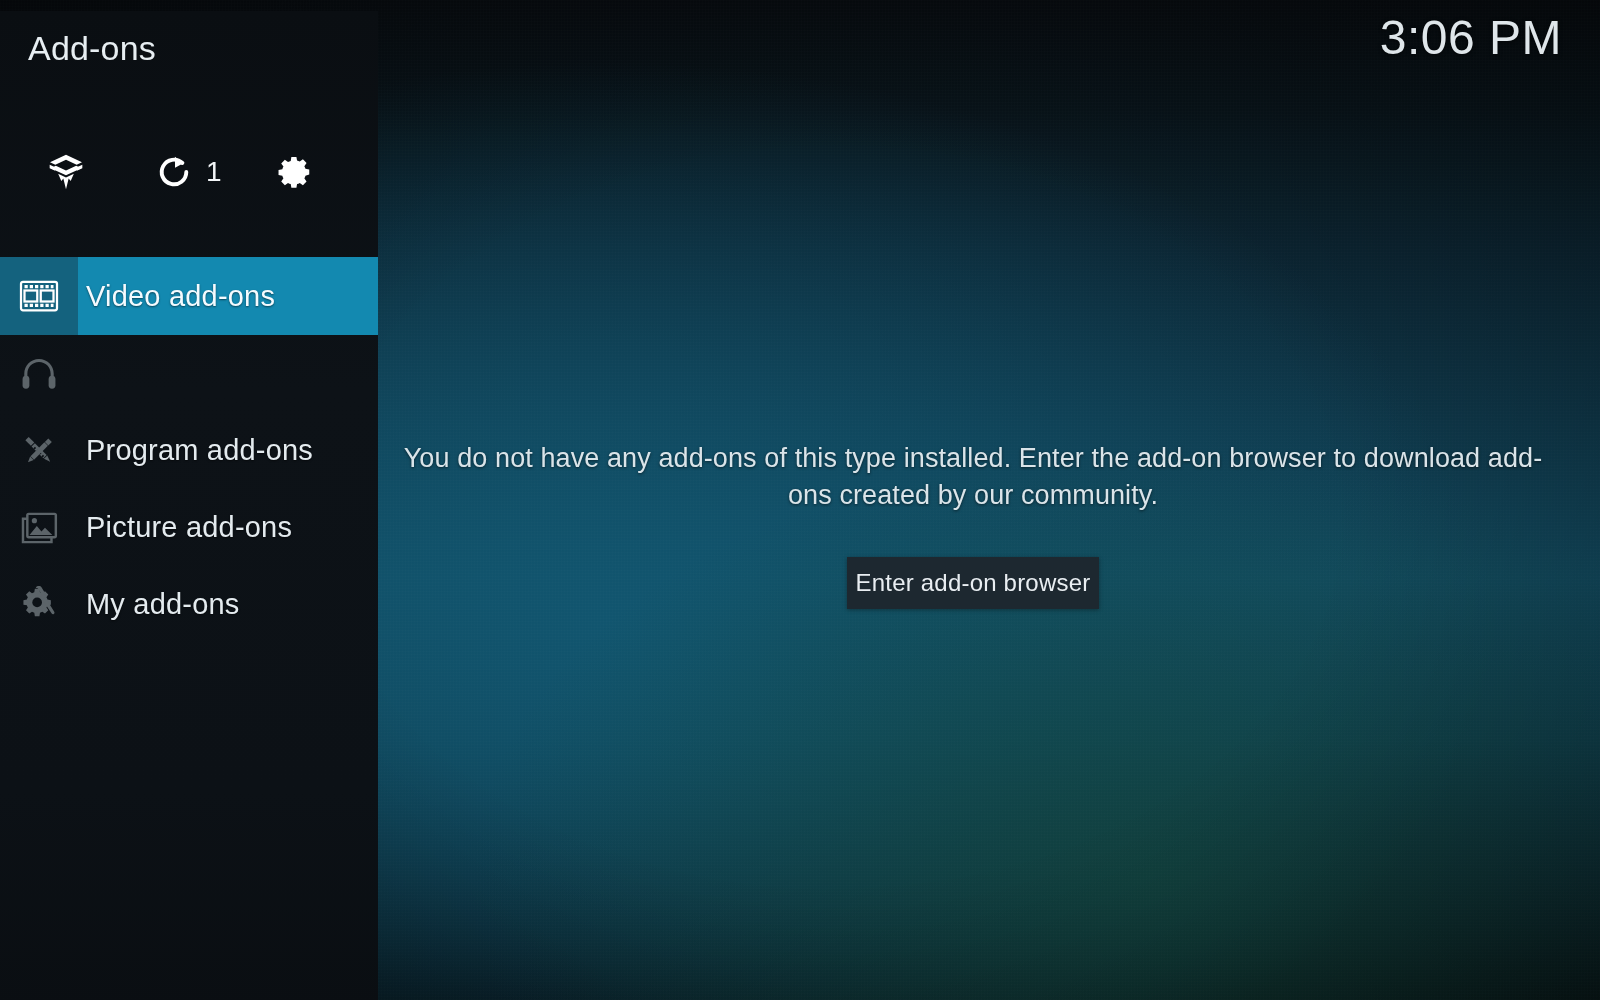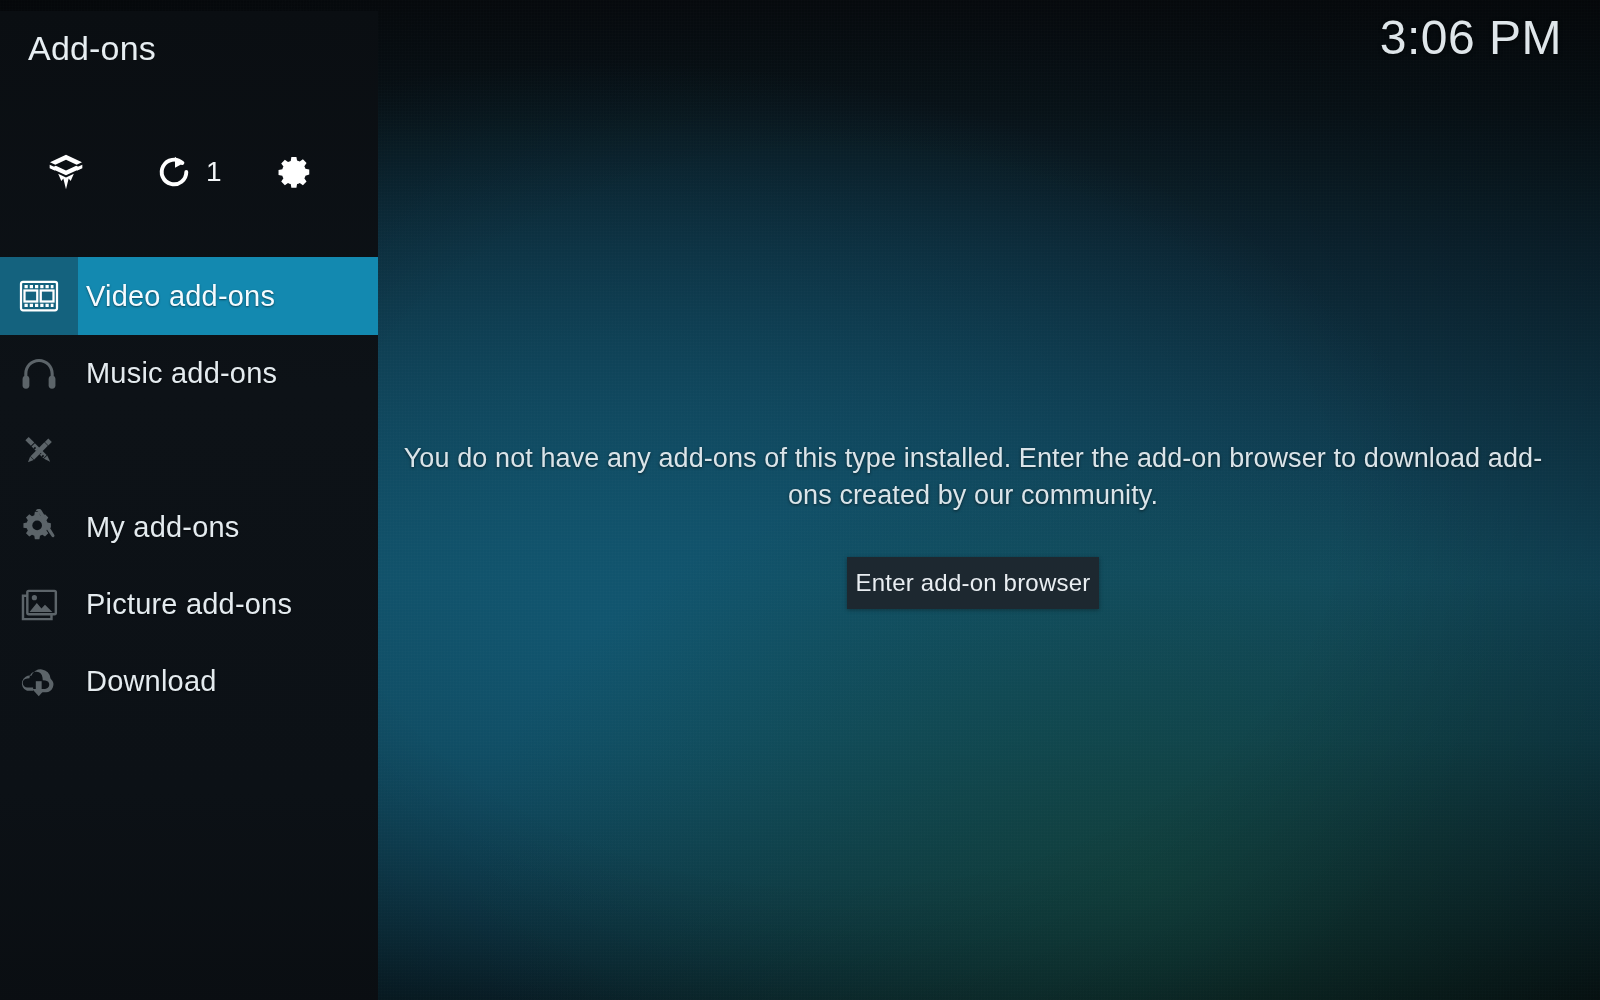--- a/index.html
+++ b/index.html
@@ -225,7 +225,6 @@
             <rect x="19.8" y="13.2" width="4.8" height="9.2" rx="2.4"></rect>
           </svg>
         </span>
-        <span class="label">Music add-ons</span>
       </div>
 
 

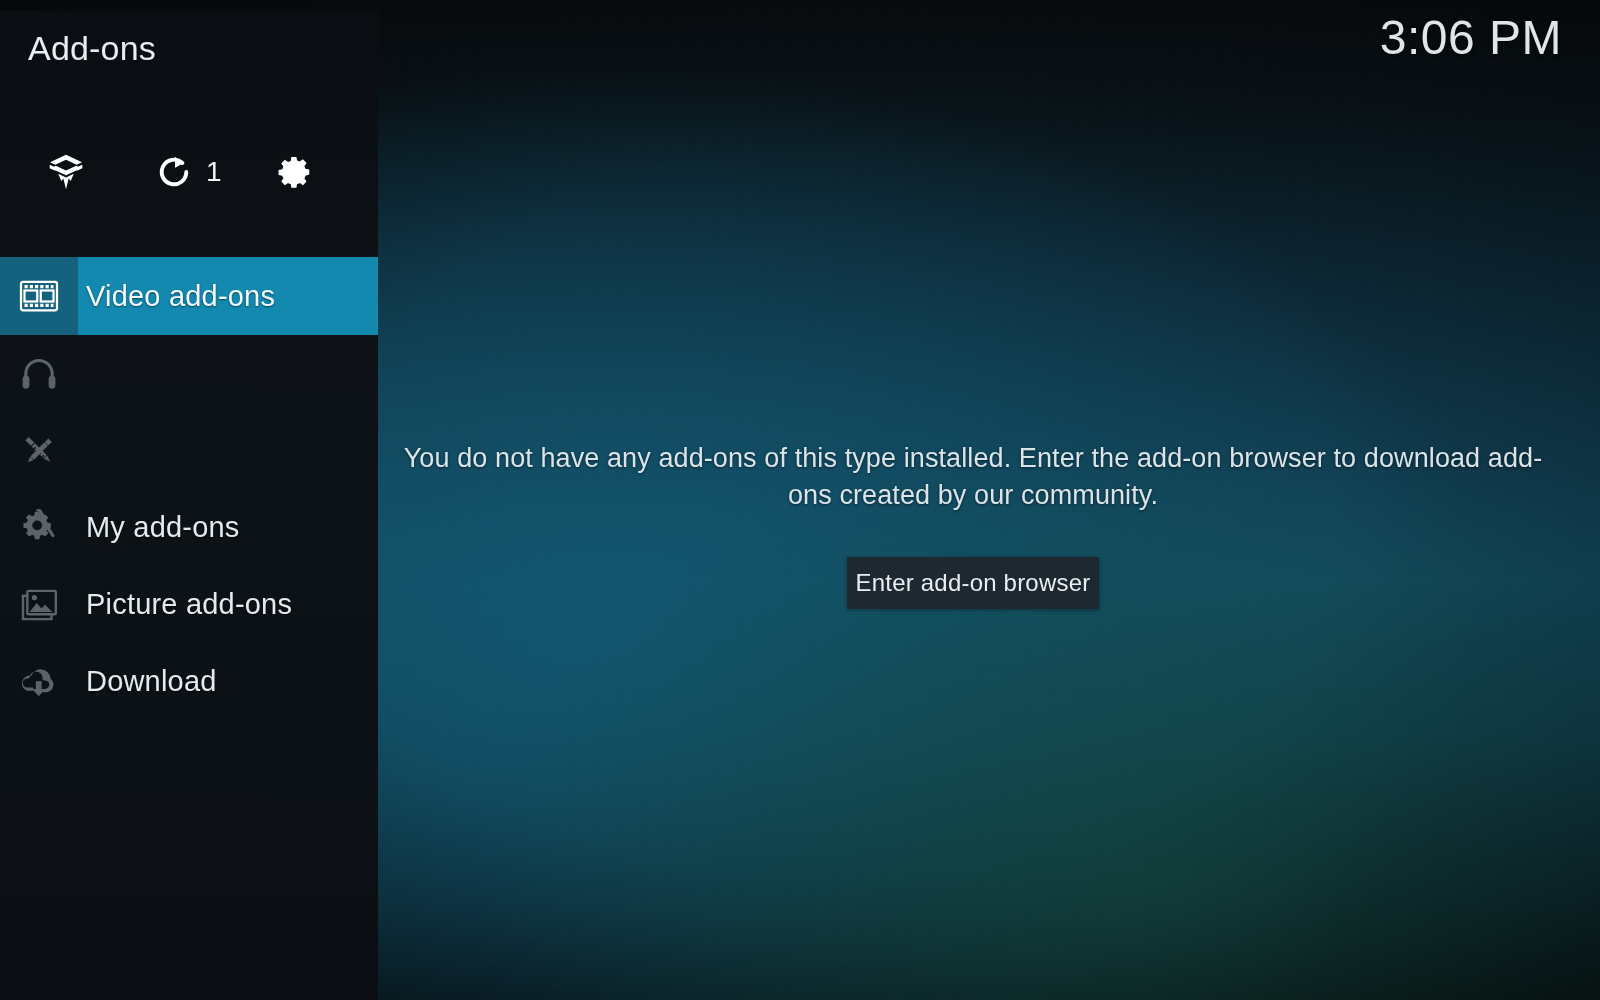--- a/index.html
+++ b/index.html
@@ -247,6 +247,7 @@
             </g>
           </svg>
         </span>
+        <span class="label">Program add-ons</span>
       </div>
 
       <div class="menu-item">

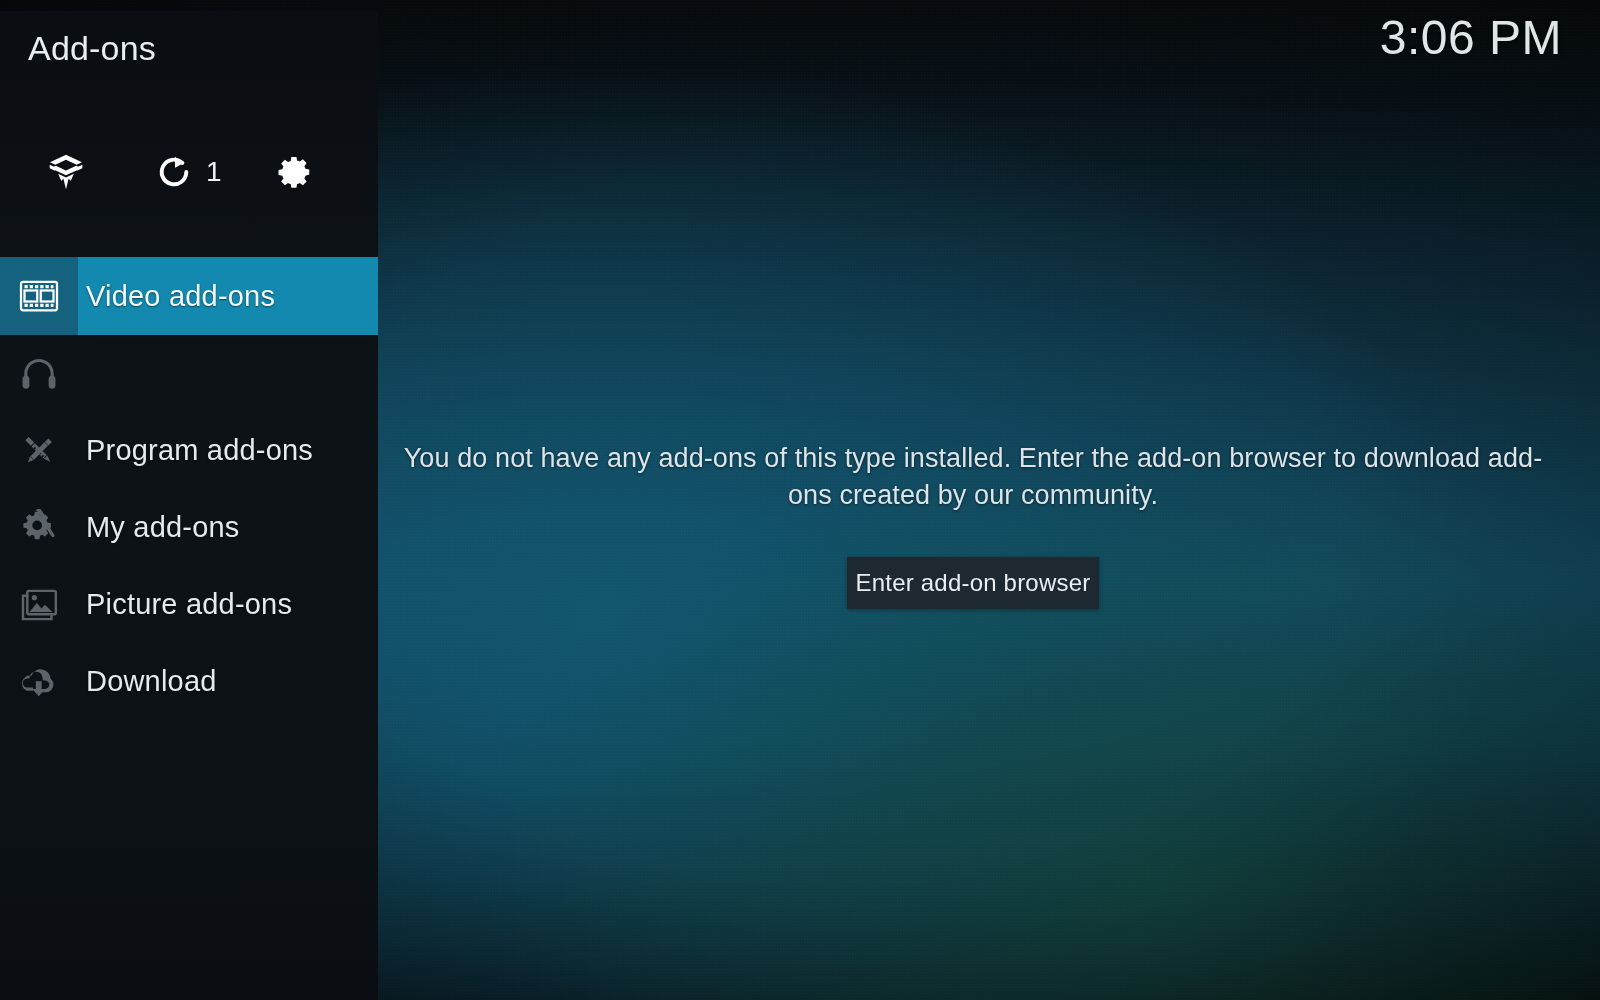--- a/index.html
+++ b/index.html
@@ -252,6 +252,18 @@
 
       <div class="menu-item">
         <span class="icon-cell">
+          <svg width="38" height="34" viewBox="0 0 28 24" fill="none" stroke="currentColor" stroke-width="1.8" aria-hidden="true">
+            <rect x="5.4" y="1.6" width="21" height="17.2" rx="1"></rect>
+            <path d="M5.4 5.2H2.2v17.2h21v-3.6"></path>
+            <circle cx="10.6" cy="6.6" r="1.9" fill="currentColor" stroke="none"></circle>
+            <path d="M7 17.2l5.4-6.6 3.4 4 2.6-2.8 5.4 5.4z" fill="currentColor" stroke="none"></path>
+          </svg>
+        </span>
+        <span class="label">Picture add-ons</span>
+      </div>
+
+      <div class="menu-item">
+        <span class="icon-cell">
           <svg width="40" height="38" viewBox="0 0 28 26" fill="currentColor" aria-hidden="true">
             <path d="M11.1 1.6 10.7 4a6.1 6.1 0 0 0-1.6.7L7.2 3.4 4.9 5.7l1.3 1.9c-.3.5-.55 1.04-.7 1.6l-2.4.4v3.2l2.4.4c.15.56.4 1.1.7 1.6l-1.3 1.9 2.3 2.3 1.9-1.3c.5.3 1.04.55 1.6.7l.4 2.4h3.2l.4-2.4c.56-.15 1.1-.4 1.6-.7l1.9 1.3 2.3-2.3-1.3-1.9c.3-.5.55-1.04.7-1.6l2.4-.4V9.6l-2.4-.4a6.1 6.1 0 0 0-.7-1.6l1.3-1.9-2.3-2.3-1.9 1.3a6.1 6.1 0 0 0-1.6-.7l-.4-2.4z"></path>
             <circle cx="12.7" cy="11.2" r="3.4" fill="#0d1217"></circle>
@@ -267,18 +279,6 @@
 
       <div class="menu-item">
         <span class="icon-cell">
-          <svg width="38" height="34" viewBox="0 0 28 24" fill="none" stroke="currentColor" stroke-width="1.8" aria-hidden="true">
-            <rect x="5.4" y="1.6" width="21" height="17.2" rx="1"></rect>
-            <path d="M5.4 5.2H2.2v17.2h21v-3.6"></path>
-            <circle cx="10.6" cy="6.6" r="1.9" fill="currentColor" stroke="none"></circle>
-            <path d="M7 17.2l5.4-6.6 3.4 4 2.6-2.8 5.4 5.4z" fill="currentColor" stroke="none"></path>
-          </svg>
-        </span>
-        <span class="label">Picture add-ons</span>
-      </div>
-
-      <div class="menu-item">
-        <span class="icon-cell">
           <svg width="40" height="32" viewBox="0 0 30 22" fill="currentColor" aria-hidden="true">
             <path d="M23.6 8.2A7.4 7.4 0 0 0 9.3 6.3 5.9 5.9 0 0 0 6 17.6h4.6v-2.5H6.3a3.4 3.4 0 0 1-.2-6.8l1.7-.1.3-1.6a4.9 4.9 0 0 1 9.5 1.1l.2 1.9 1.9.2a3.2 3.2 0 0 1-.4 6.4h-3.7v2.5h3.8a5.7 5.7 0 0 0 4.5-9.9z"></path>
             <rect x="12.6" y="10.4" width="4.4" height="6.4"></rect>

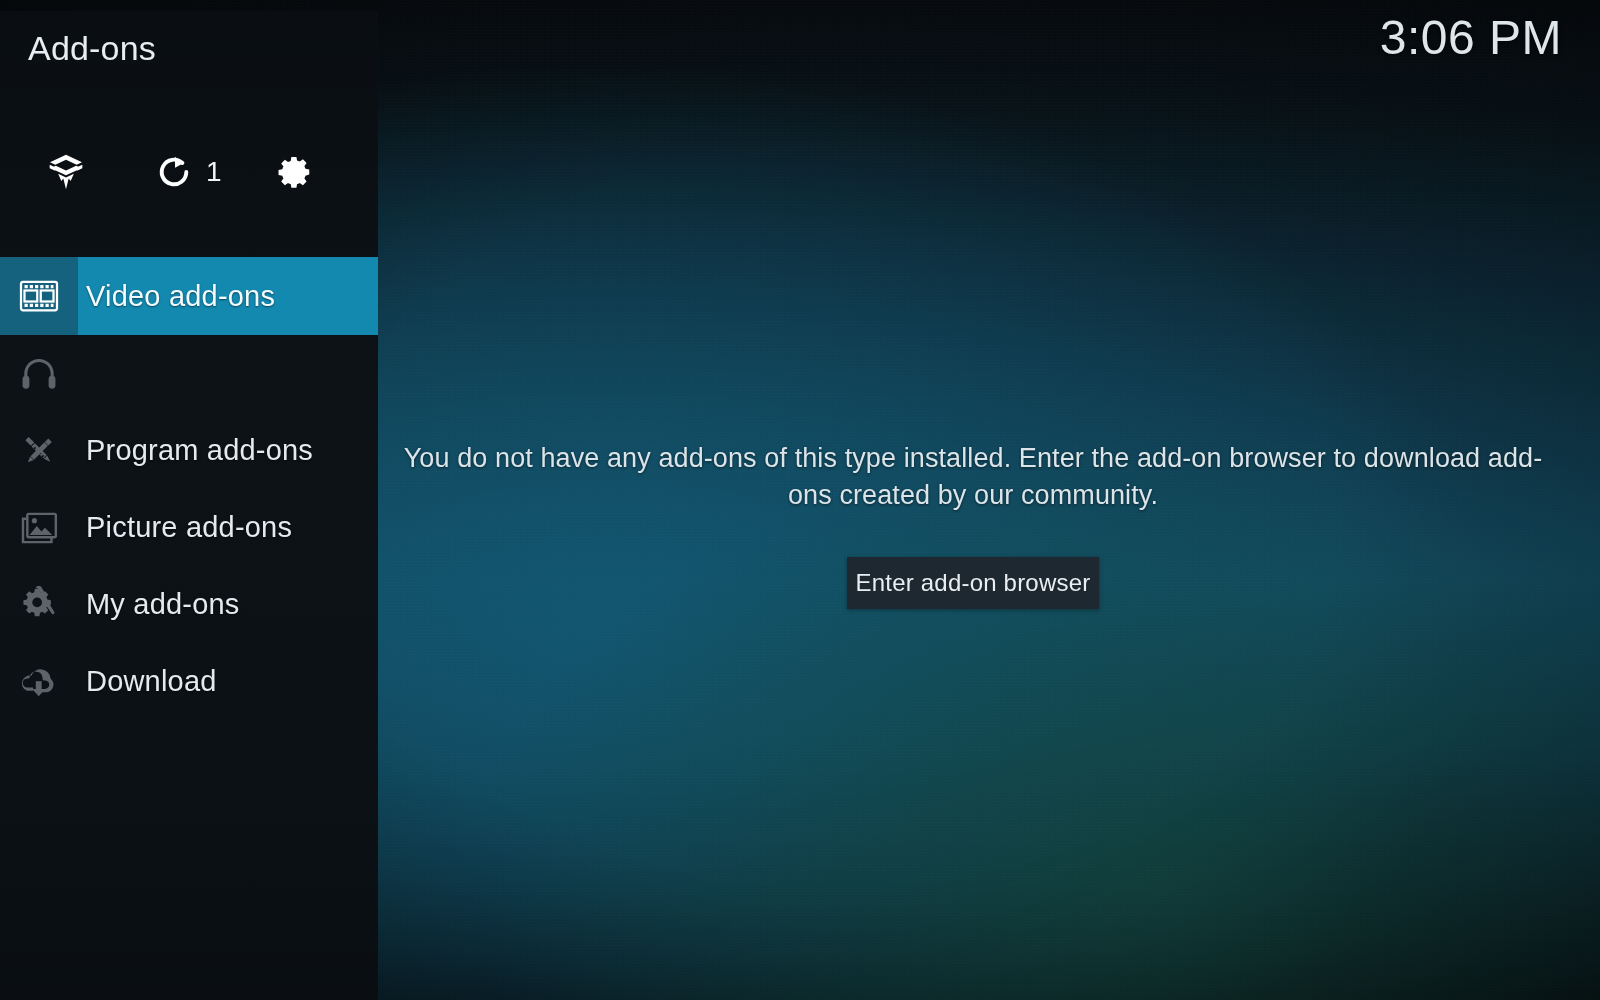--- a/index.html
+++ b/index.html
@@ -277,16 +277,6 @@
         <span class="label">My add-ons</span>
       </div>
 
-      <div class="menu-item">
-        <span class="icon-cell">
-          <svg width="40" height="32" viewBox="0 0 30 22" fill="currentColor" aria-hidden="true">
-            <path d="M23.6 8.2A7.4 7.4 0 0 0 9.3 6.3 5.9 5.9 0 0 0 6 17.6h4.6v-2.5H6.3a3.4 3.4 0 0 1-.2-6.8l1.7-.1.3-1.6a4.9 4.9 0 0 1 9.5 1.1l.2 1.9 1.9.2a3.2 3.2 0 0 1-.4 6.4h-3.7v2.5h3.8a5.7 5.7 0 0 0 4.5-9.9z"></path>
-            <rect x="12.6" y="10.4" width="4.4" height="6.4"></rect>
-            <path d="M9.9 16.2h9.8L14.8 21.6z"></path>
-          </svg>
-        </span>
-        <span class="label">Download</span>
-      </div>
 
     </div>
   </div>

